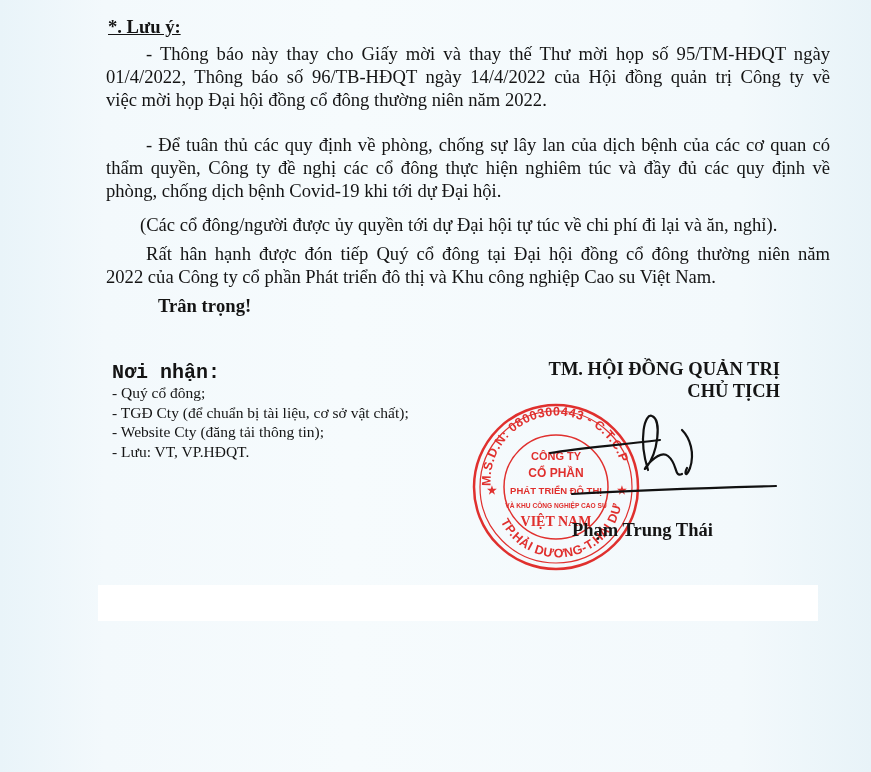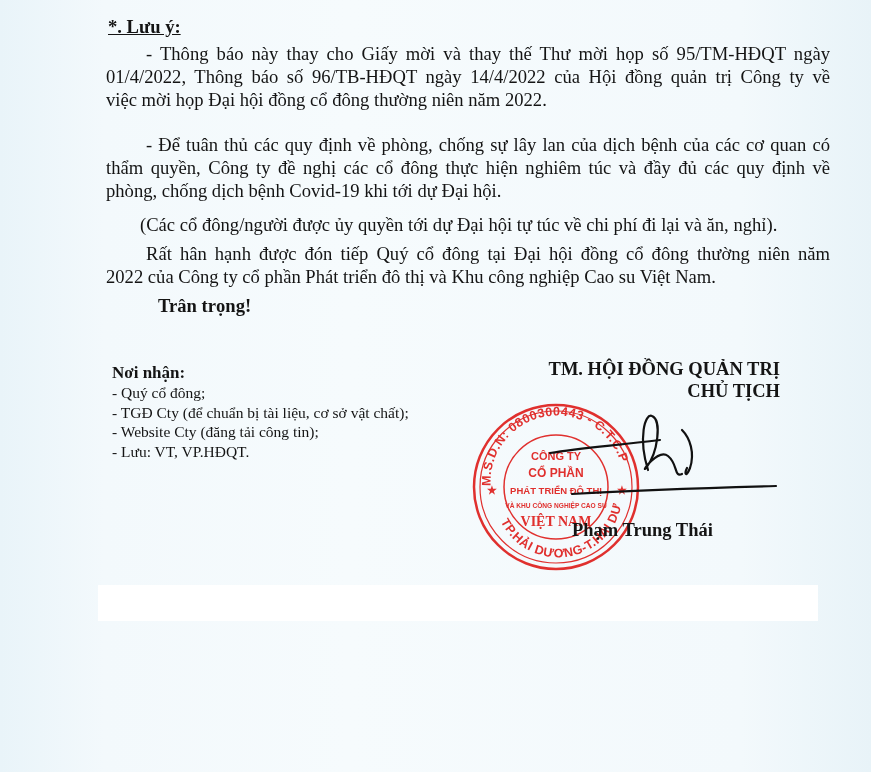--- a/index.html
+++ b/index.html
@@ -37,7 +37,7 @@
     .recipients {
       position: absolute; left: 112px; top: 363px; font-size: 15.5px; line-height: 19.5px;
     }
-    .recipients .title { font-weight: bold; font-size: 17px; line-height: 20px; }
+    .recipients .title { font-weight: bold; font-size: 20px; line-height: 20px; font-family: Liberation Mono, monospace; }
 
     .sign-block {
       position: absolute; left: 520px; top: 358px; width: 260px; text-align: right;

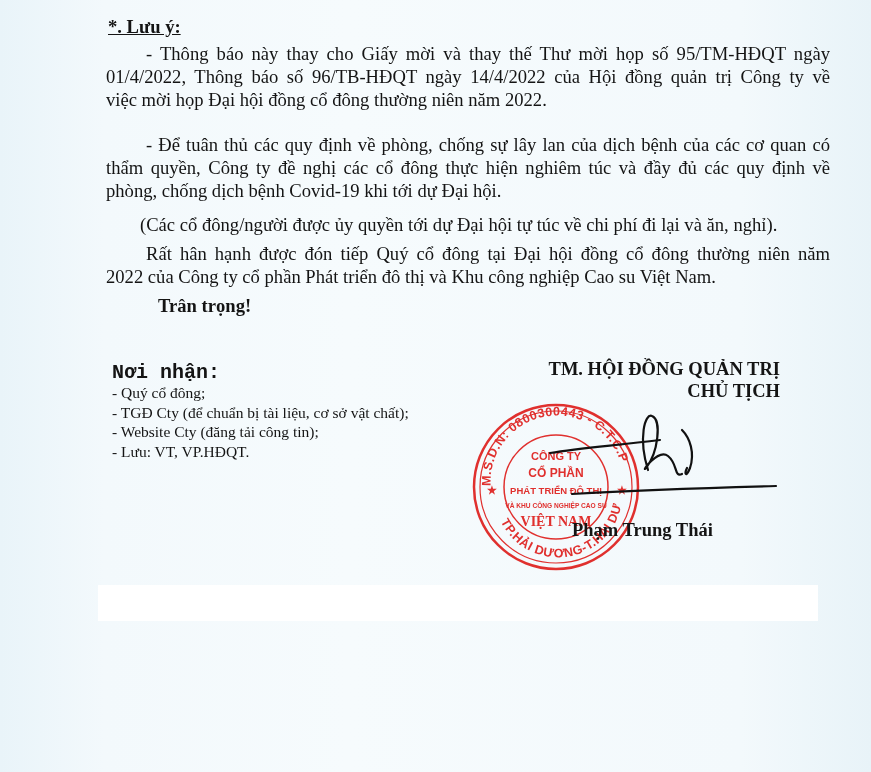--- a/index.html
+++ b/index.html
@@ -84,7 +84,7 @@
   <div class="title">Nơi nhận:</div>
   <div>- Quý cổ đông;</div>
   <div>- TGĐ Cty (để chuẩn bị tài liệu, cơ sở vật chất);</div>
-  <div>- Website Cty (đăng tải công tin);</div>
+  <div>- Website Cty (đăng tải thông tin);</div>
   <div>- Lưu: VT, VP.HĐQT.</div>
 </div>
 

